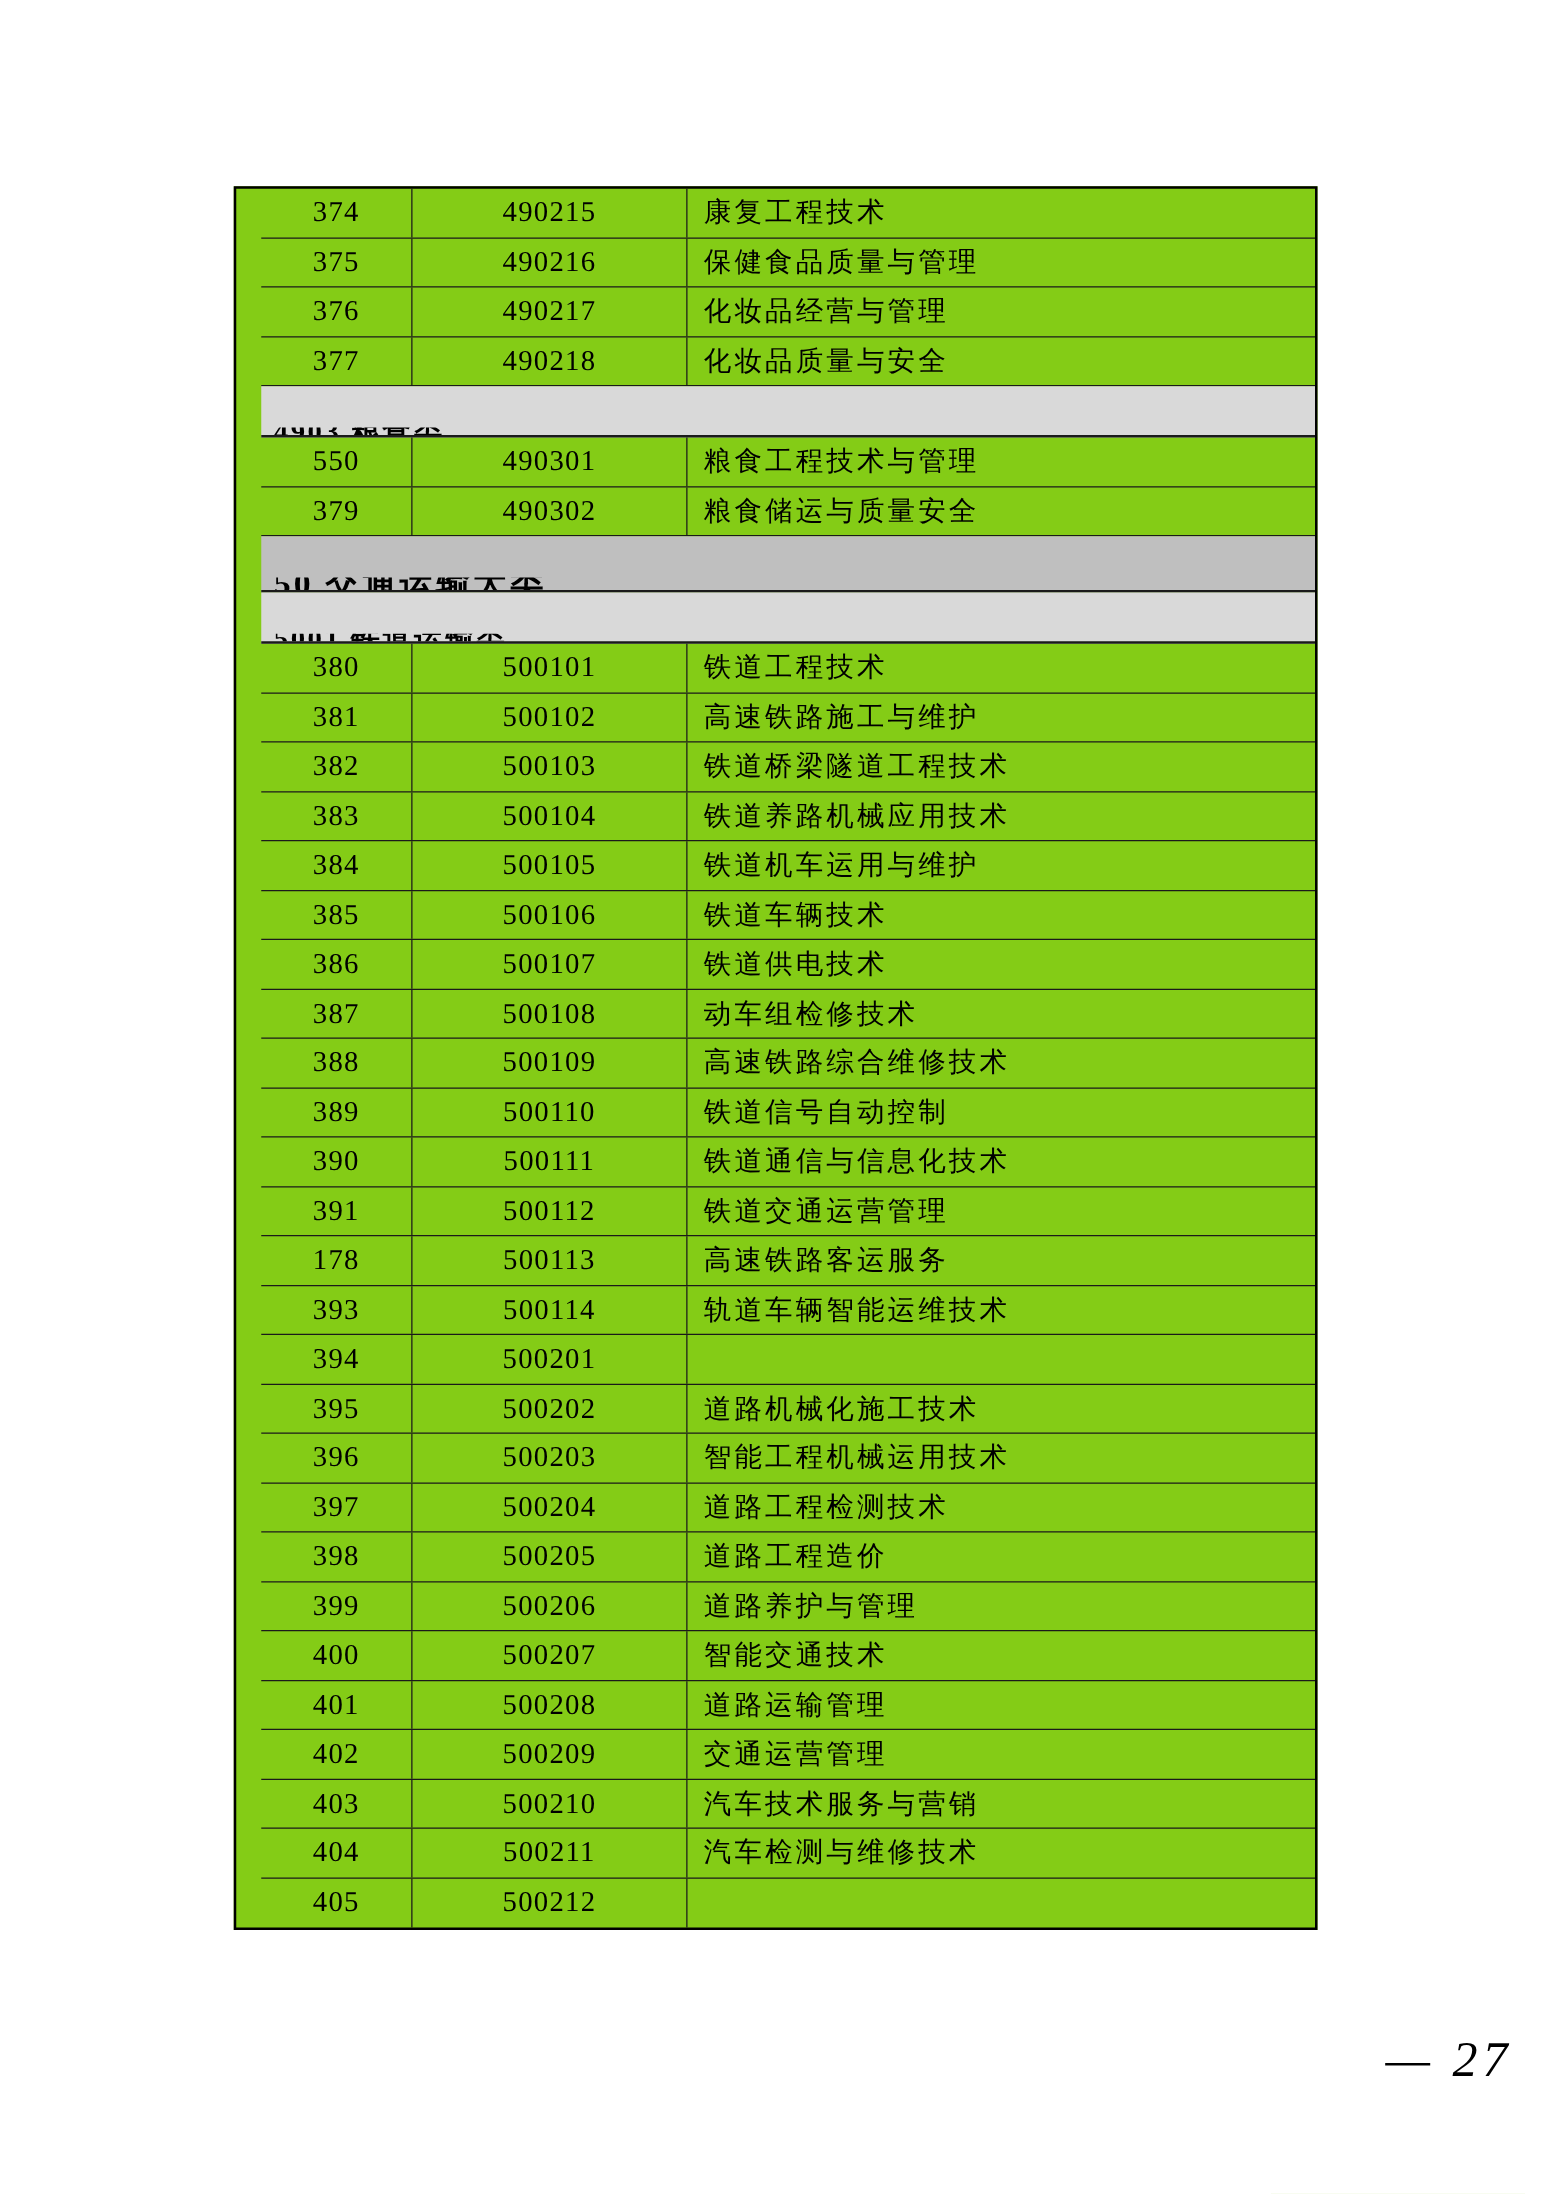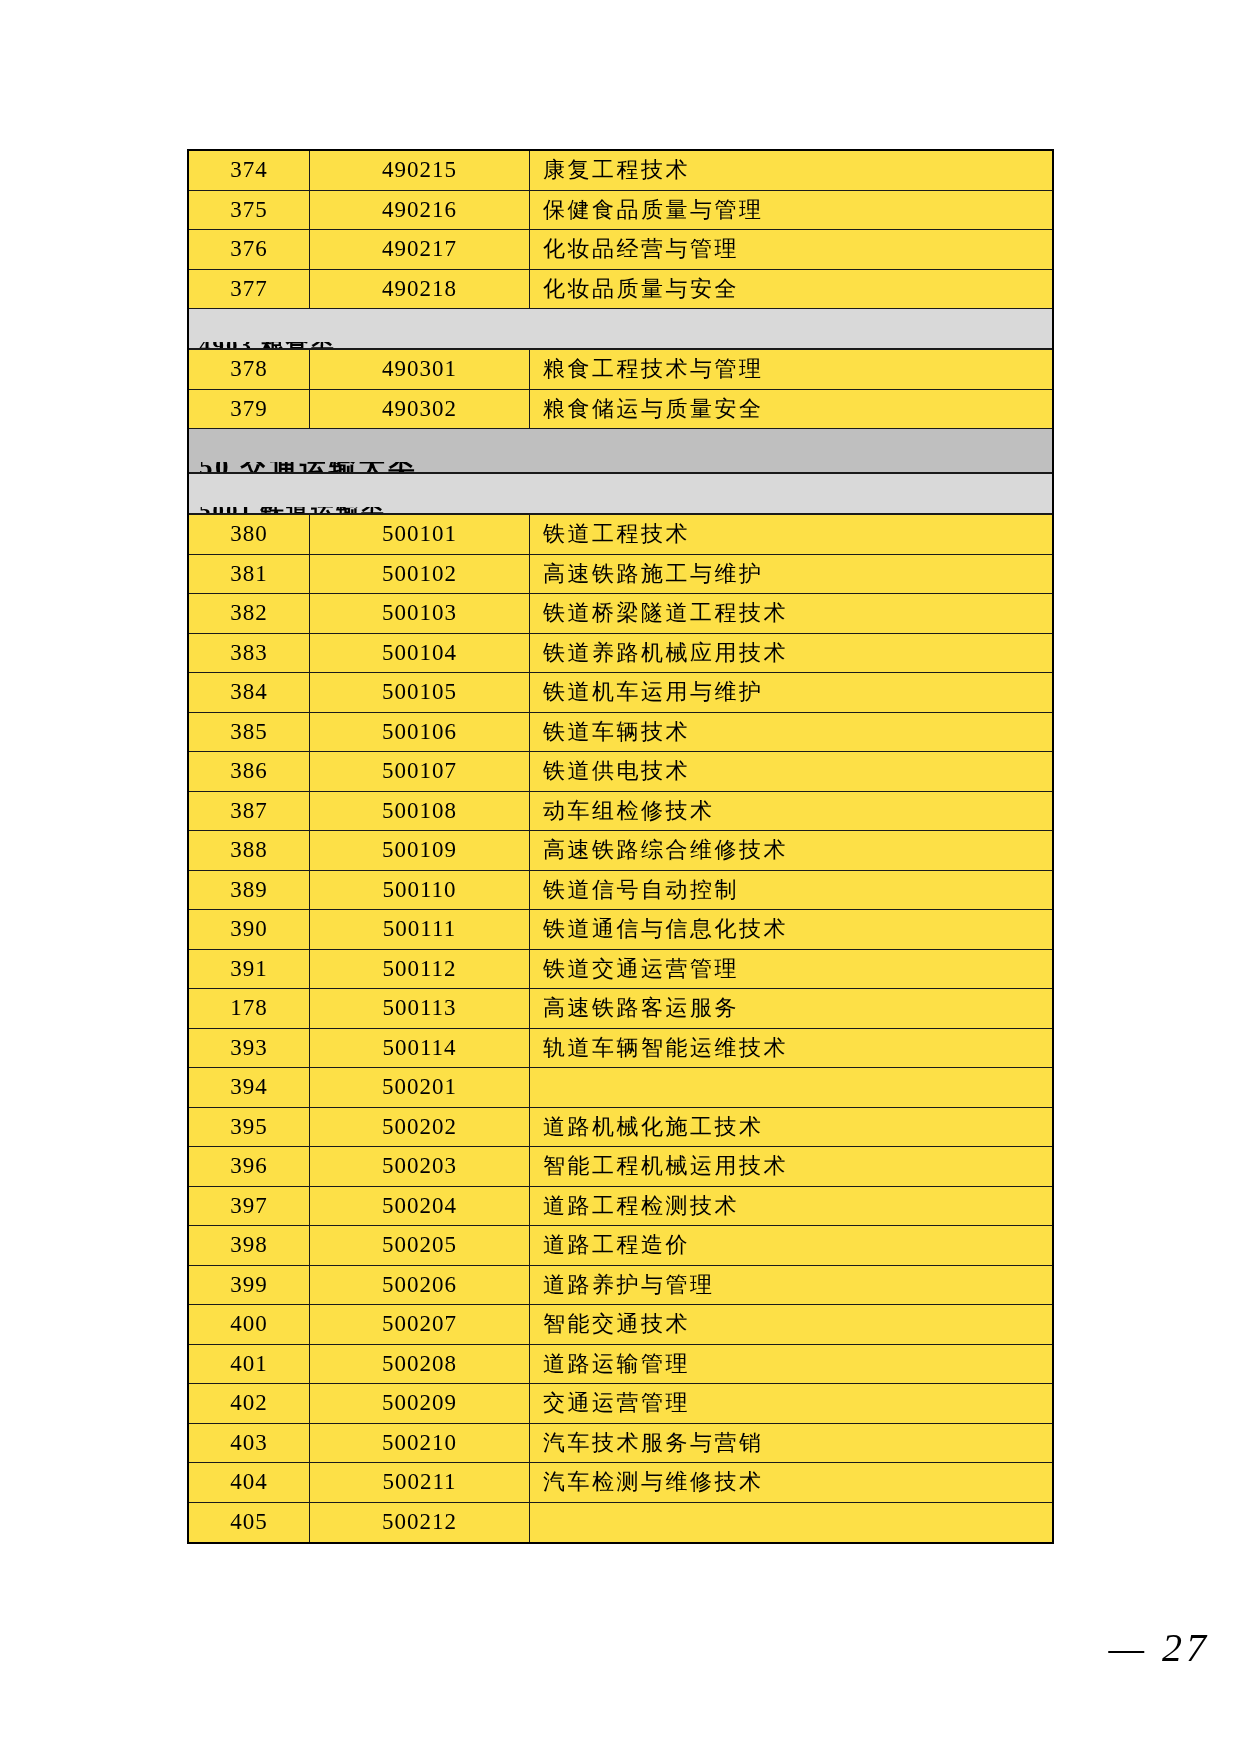--- a/index.html
+++ b/index.html
@@ -22,7 +22,8 @@
     width: 867px;
     border: 2px solid #000;
     box-sizing: border-box;
-    background: #fde047;
+    background: #84cc16;
+    padding-left: 20px;
   }
   .row {
     display: flex;

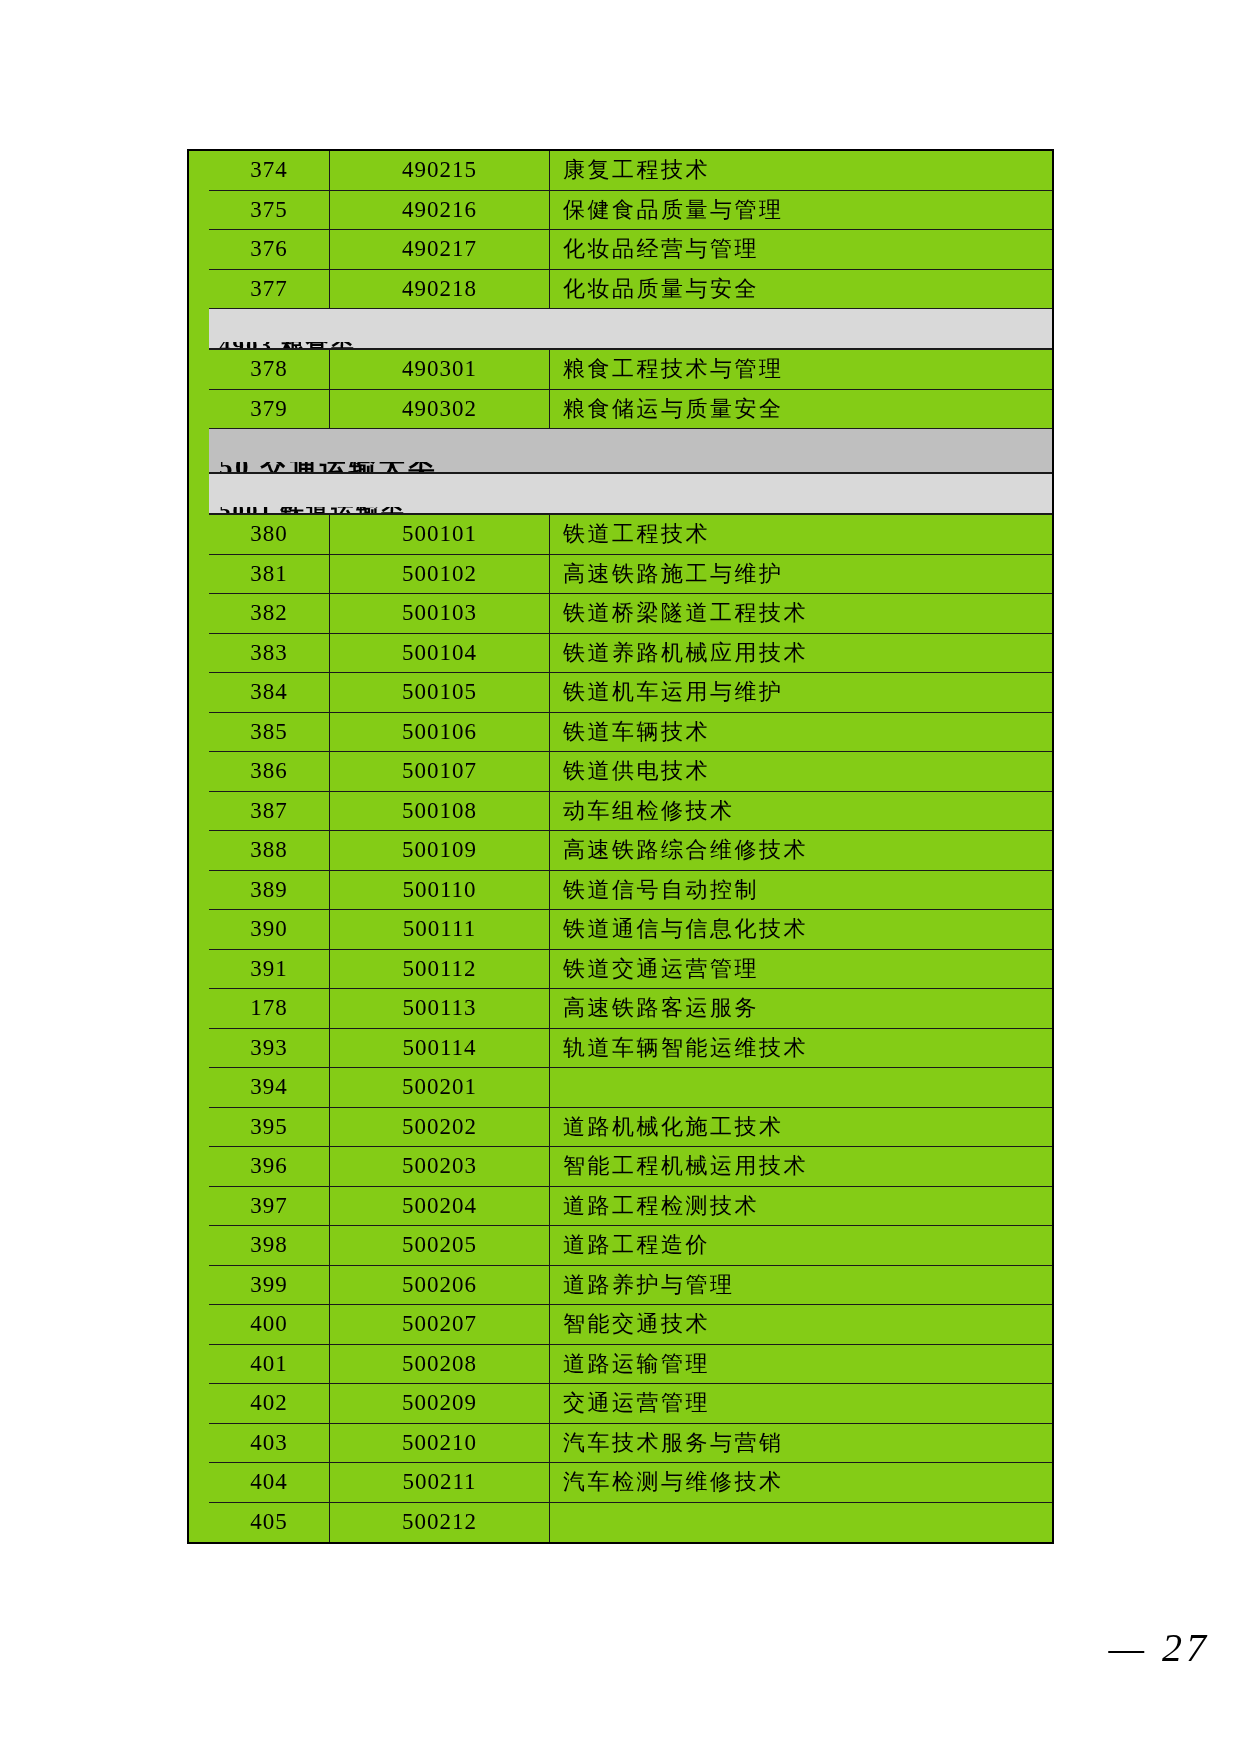--- a/index.html
+++ b/index.html
@@ -124,7 +124,7 @@
       <div class="cell full">4903 粮食类</div>
     </div>
     <div class="row item">
-      <div class="cell seq">378</div>
+      <div class="cell seq">550</div>
       <div class="cell code">490301</div>
       <div class="cell name">粮食工程技术与管理</div>
     </div>

